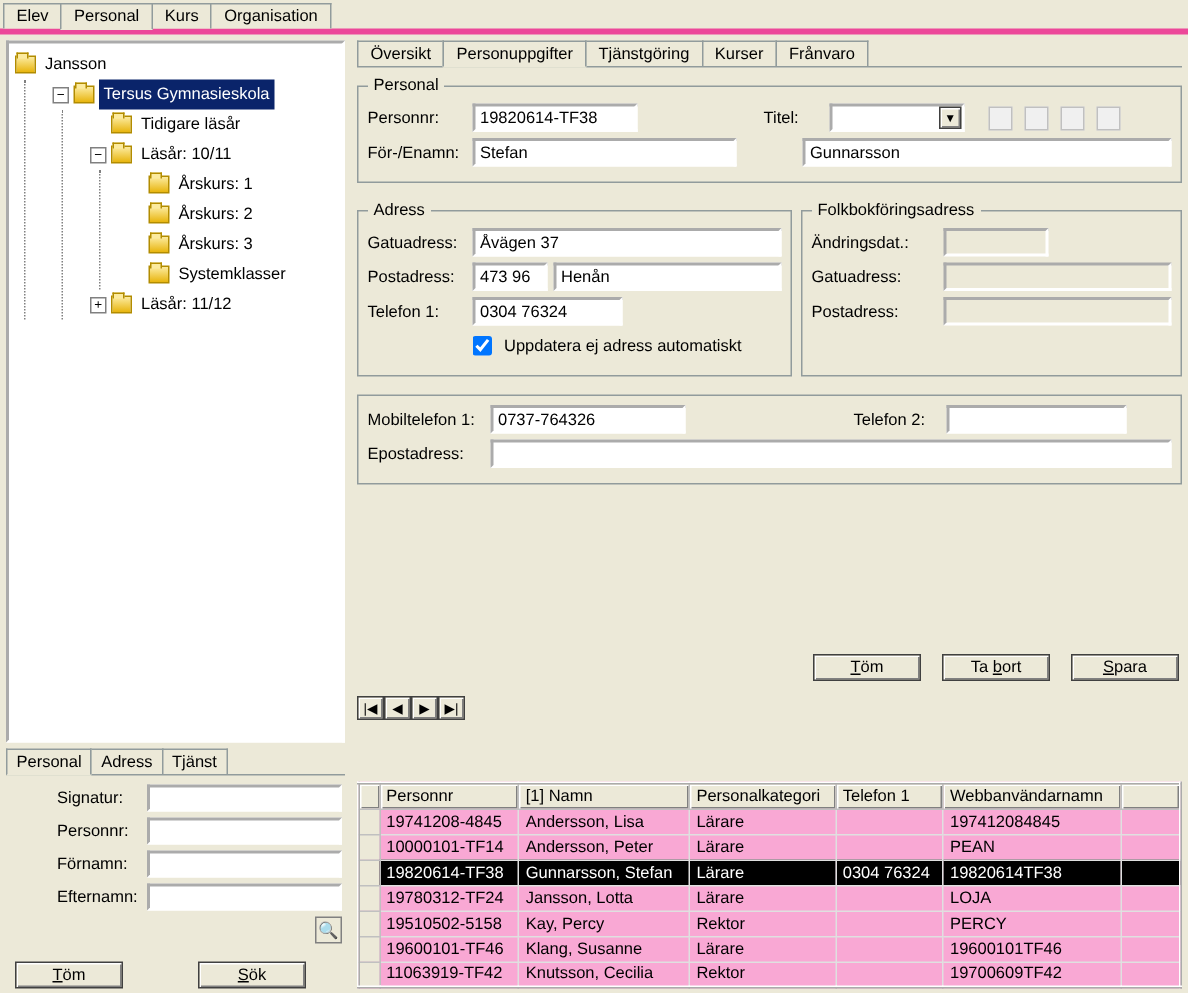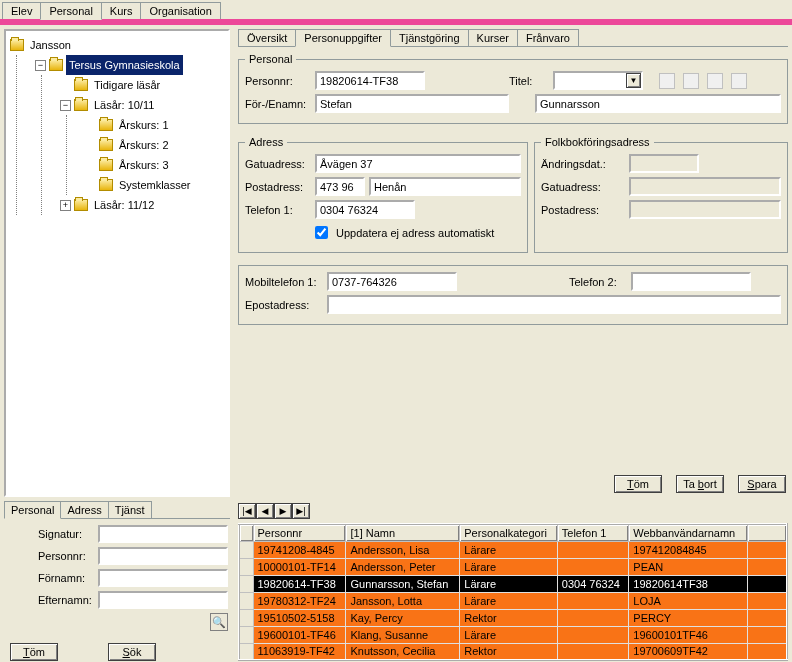--- a/index.html
+++ b/index.html
@@ -4,7 +4,7 @@
 <style>
   * { box-sizing: border-box; font-family: Tahoma, Arial, sans-serif; font-size: 11px; }
   body { margin: 0; padding: 0; background: #ece9d8; width: 792px; height: 662px; overflow: hidden; }
-  .main-tabs { display: flex; border-bottom: 6px solid #ec4899; padding: 2px 2px 0 2px; }
+  .main-tabs { display: flex; border-bottom: 4px solid #ec4899; padding: 2px 2px 0 2px; }
   .main-tab { padding: 2px 8px; border: 1px solid #919b9c; border-bottom: none; background: #ece9d8; cursor: pointer; position: relative; margin-right: -1px; }
   .main-tab.active { background: #ece9d8; z-index: 1; border-bottom: 1px solid #ece9d8; margin-bottom: -1px; }
   .app-body { display: flex; height: 640px; }

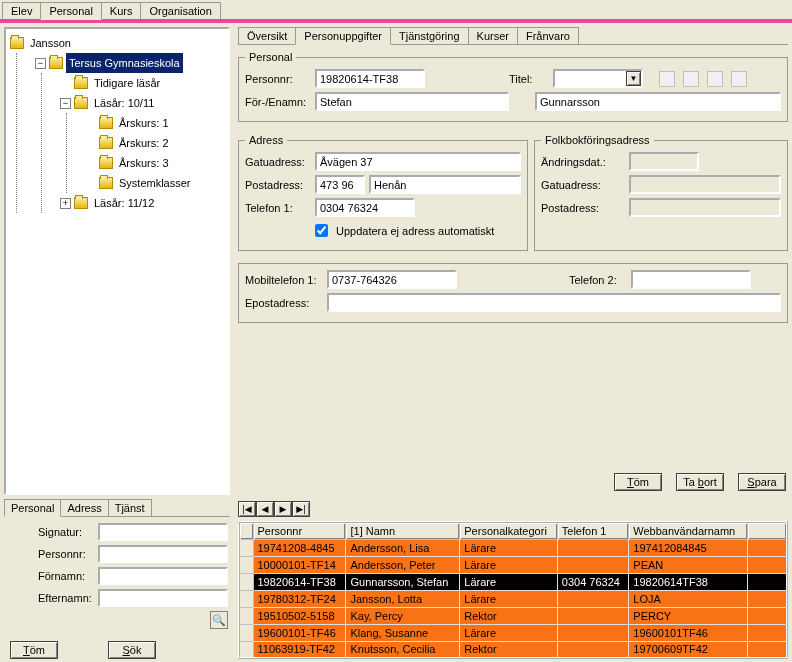--- a/index.html
+++ b/index.html
@@ -184,7 +184,7 @@
       </div>
       <div class="adr-row">
         <span class="lbl" style="width:66px">För-/Enamn:</span>
-        <input class="inp" style="width: 194px;" value="Stefan">
+        <input class="inp" style="width: 176px;" value="Stefan">
         <input class="inp" style="width: 246px; margin-left: auto;" value="Gunnarsson">
       </div>
     </fieldset>

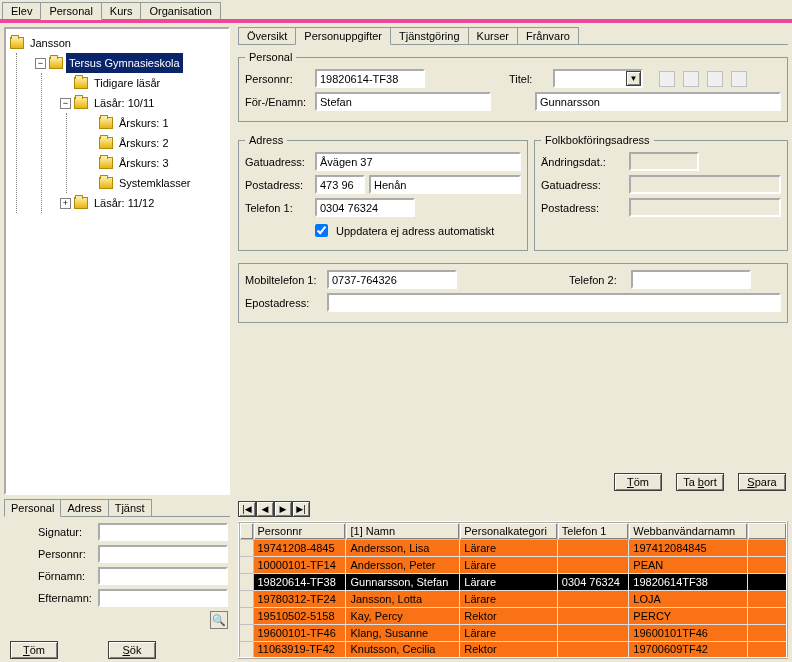--- a/index.html
+++ b/index.html
@@ -28,7 +28,7 @@
   .form-row input[type=text] { border: 2px inset #fff; background: #fff; padding: 1px 2px; height: 18px; }
   .form-row input.w130 { width: 130px; }
   .btn-row { display: flex; gap: 50px; margin-top: 6px; padding: 0 6px;}
-  .btn { border: 1px solid #404040; background: #ece9d8; padding: 2px 0; width: 48px; cursor: pointer; box-shadow: inset 1px 1px #fff, inset -1px -1px #808080; text-align:center; }
+  .btn { border: 1px solid #404040; background: #ece9d8; padding: 2px 0; width: 72px; cursor: pointer; box-shadow: inset 1px 1px #fff, inset -1px -1px #808080; text-align:center; }
   .mag { width: 18px; height: 18px; border: 1px solid #808080; display:inline-flex; align-items:center; justify-content:center; cursor:pointer; margin-left:auto; }
   .detail-tabs { display: flex; border-bottom: 1px solid #919b9c; }
   .detail-tab { padding: 2px 8px; border: 1px solid #919b9c; border-bottom:none; cursor:pointer; margin-right:-1px; background:#ece9d8; }

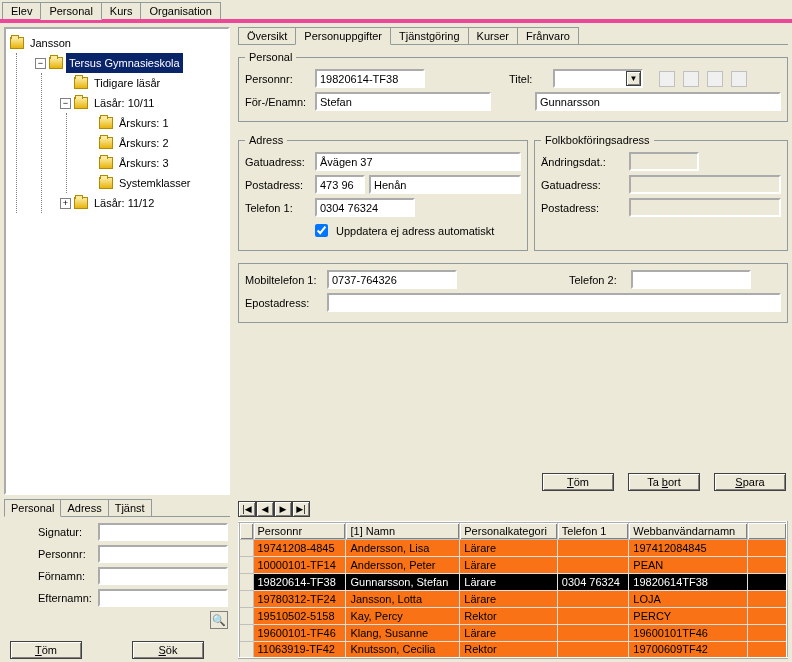--- a/index.html
+++ b/index.html
@@ -48,7 +48,7 @@
   .action-row { display:flex; gap:14px; justify-content:flex-end; padding:6px 2px; }
   .nav-bar { display:flex; gap:0; margin:4px 0; }
   .nav-btn { width:18px; height:16px; border:1px solid #404040; background:#ece9d8; box-shadow:inset 1px 1px #fff, inset -1px -1px #808080; display:flex; align-items:center; justify-content:center; cursor:pointer; font-size:9px; }
-  .grid { border: 2px inset #fff; background:#f97316; width:100%; border-collapse:collapse; }
+  .grid { border: 2px inset #fff; background:#f9a8d4; width:100%; border-collapse:collapse;margin-top:37px; }
   .grid th { background:#ece9d8; border:1px solid #c0c0c0; padding:2px 4px; font-weight:normal; text-align:left; box-shadow:inset 1px 1px #fff, inset -1px -1px #808080; }
   .grid td { border:1px solid #e0e0e0; padding:1px 4px; height:17px; }
   .grid tr.sel td { background:#000; color:#fff; }

